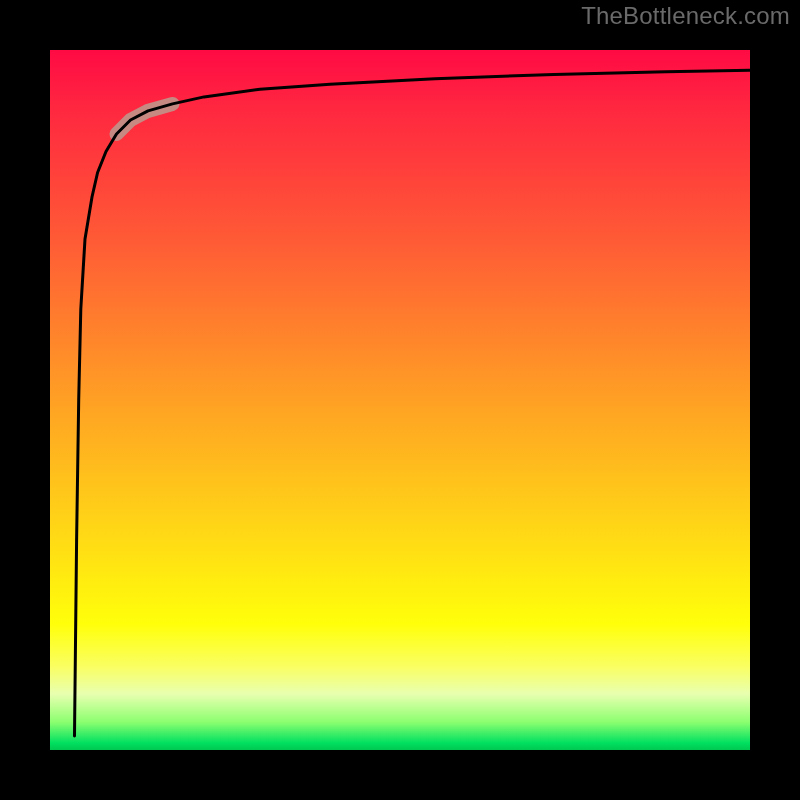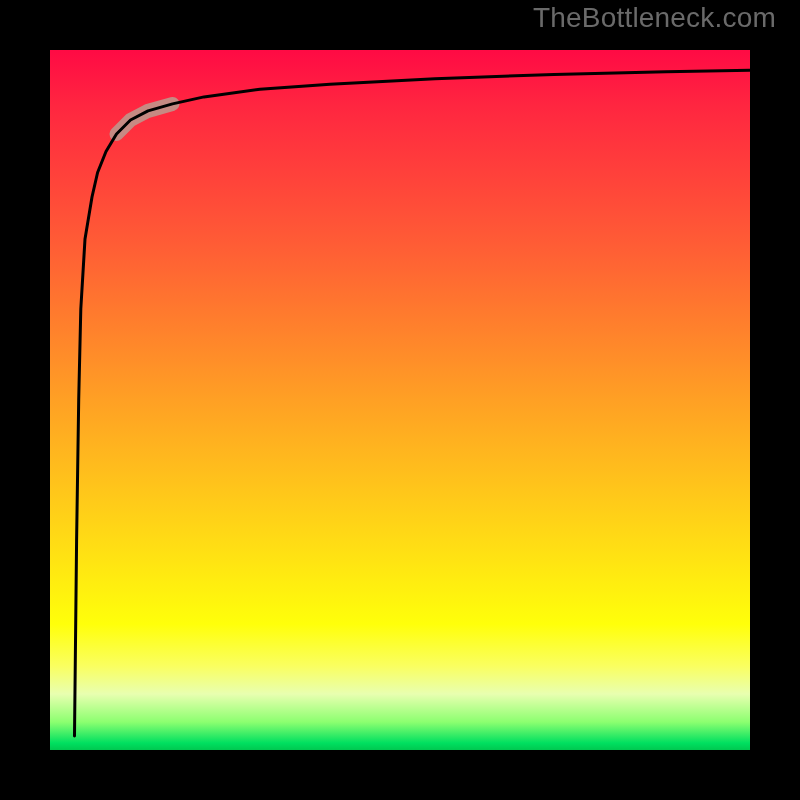--- a/index.html
+++ b/index.html
@@ -60,9 +60,9 @@
   .watermark {
     position: absolute;
     top: 2px;
-    right: 24px;
+    right: 10px;
     color: #6a6a6a;
-    font-size: 28px;
+    font-size: 24px;
     font-weight: 400;
     letter-spacing: 0.2px;
     z-index: 4;

